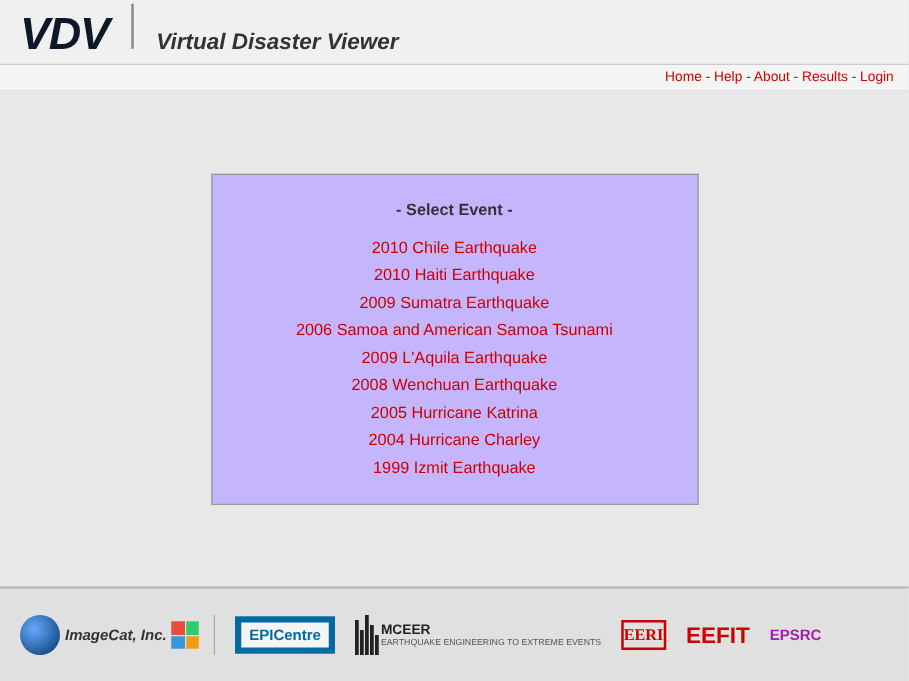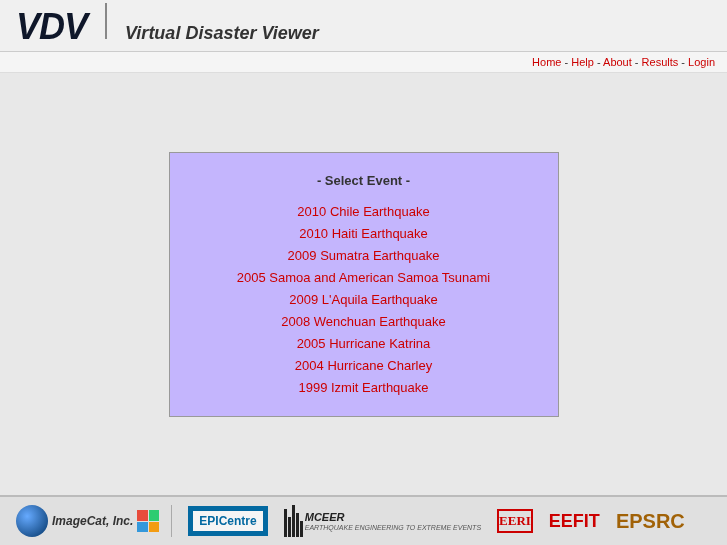--- a/index.html
+++ b/index.html
@@ -247,7 +247,7 @@
         <a href="#">2009 Sumatra Earthquake</a>
       </li>
       <li>
-        <a href="#">2005 Samoa and American Samoa Tsunami</a>
+        <a href="#">2006 Samoa and American Samoa Tsunami</a>
       </li>
       <li>
         <a href="#">2009 L'Aquila Earthquake</a>

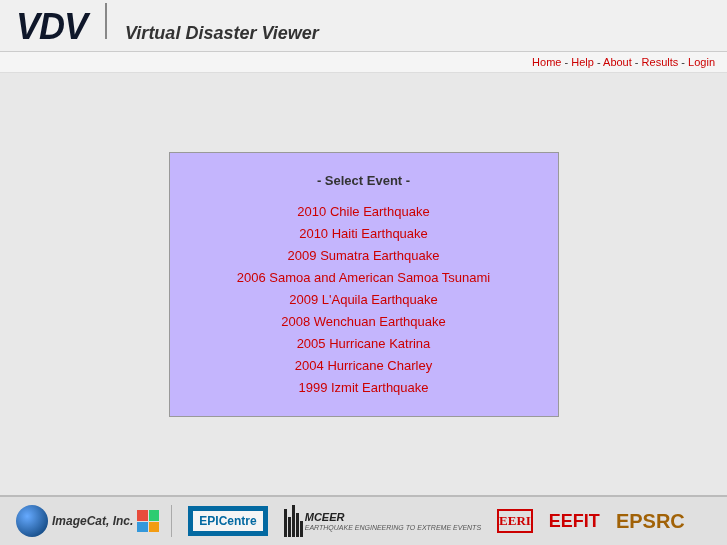--- a/index.html
+++ b/index.html
@@ -111,7 +111,7 @@
       display: flex;
       align-items: center;
       gap: 16px;
-      height: 50px;
+      height: 76px;
     }
 
     

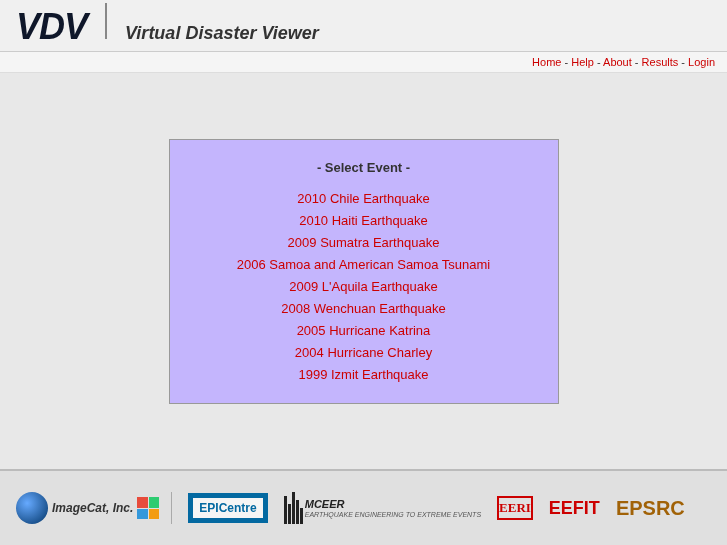--- a/index.html
+++ b/index.html
@@ -152,7 +152,6 @@
       display: flex;
       align-items: center;
       gap: 2px;
-      font-style: italic;
     }
     .mceer-bars {
       display: flex;

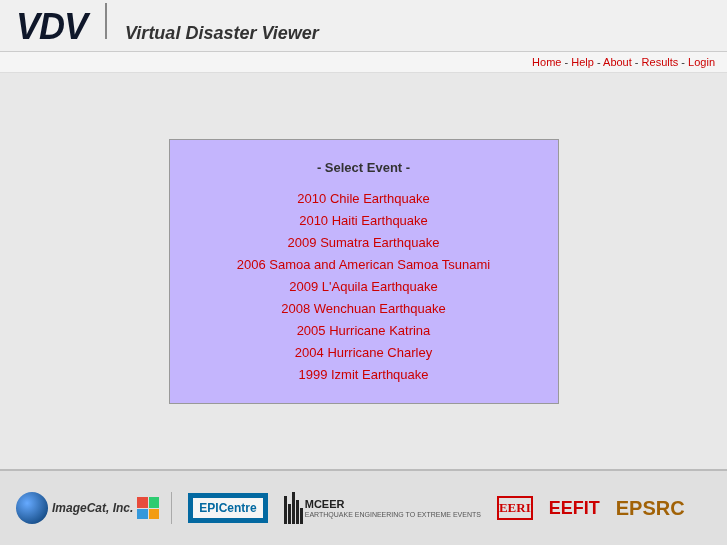--- a/index.html
+++ b/index.html
@@ -189,9 +189,9 @@
     }
 
     .footer-epsrc {
-      font-size: 20px;
-      font-weight: bold;
-      color: #a16207;
+      font-size: 12px;
+      font-weight: bold;
+      color: #a21caf;
     }
 
     .footer-imagecat-text {

